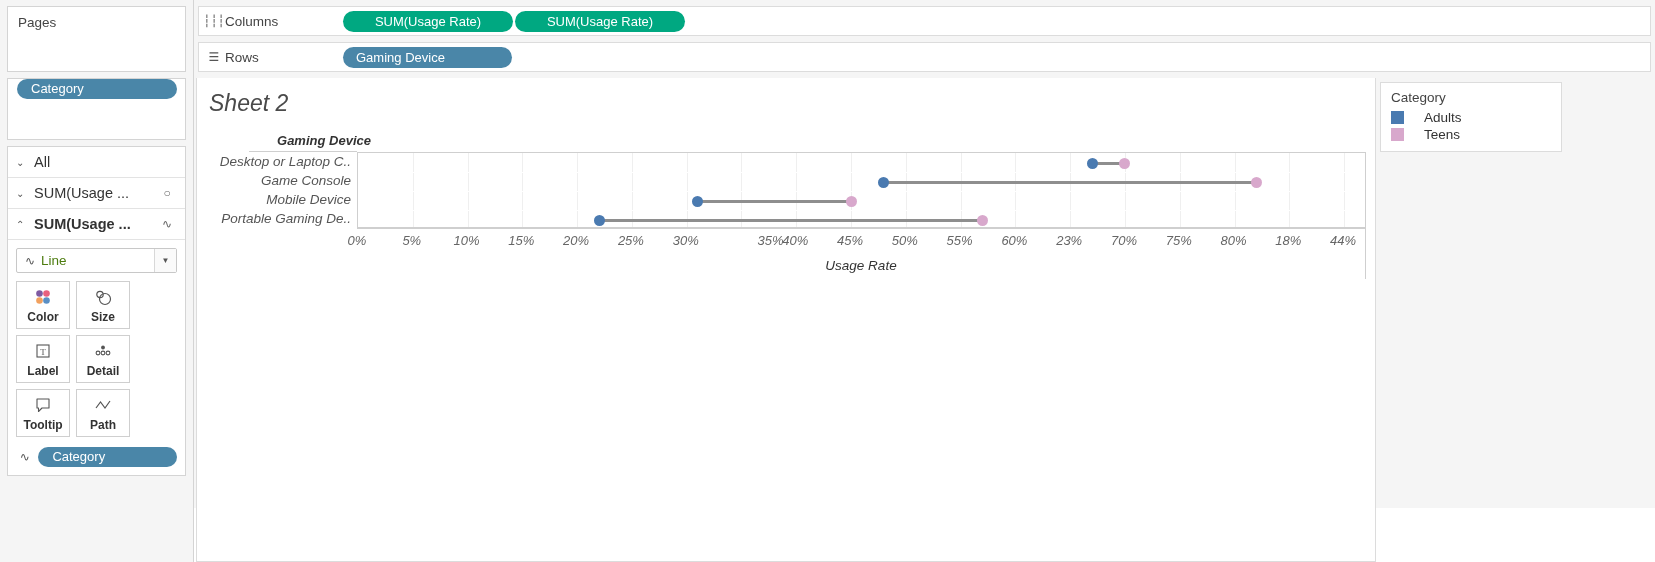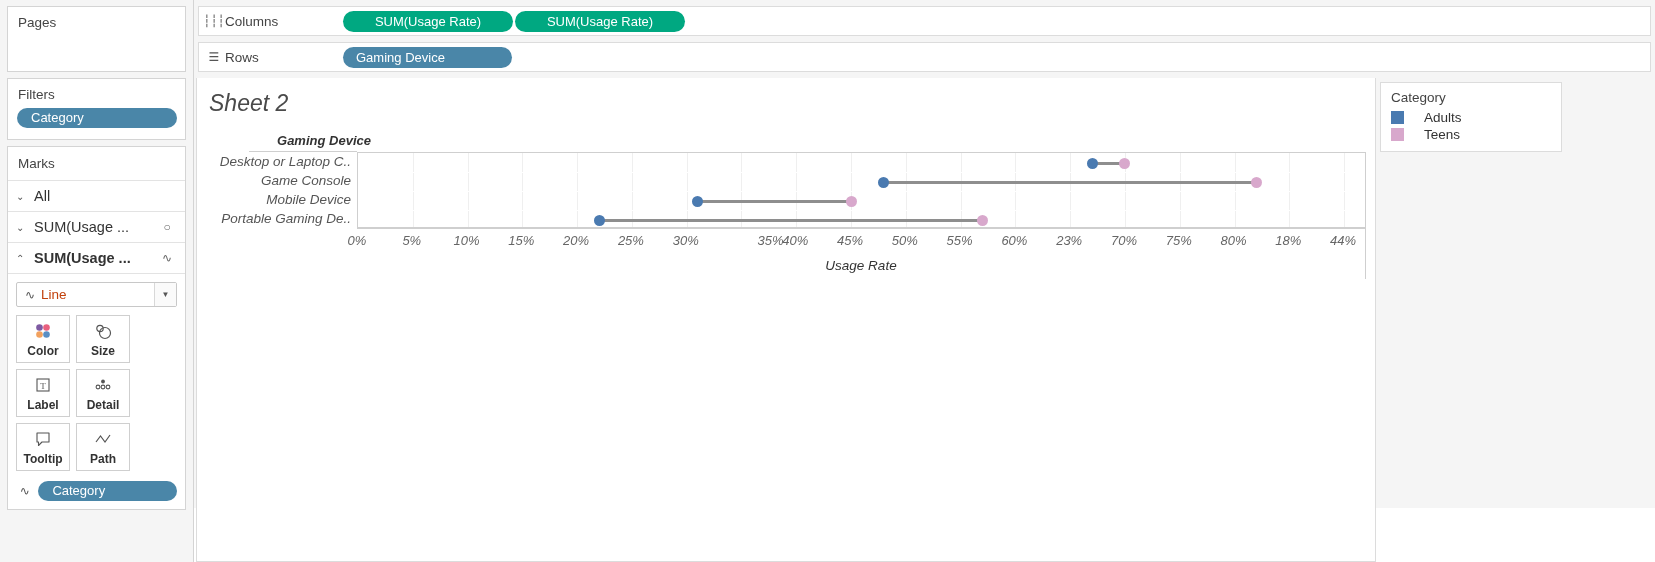--- a/index.html
+++ b/index.html
@@ -184,7 +184,6 @@
     </div>
 
     <div class="card card-filters">
-      <div class="card-title">Filters</div>
       <div class="filters-pill-wrap">
         <span class="pill pill-blue filters-pill">Category</span>
       </div>

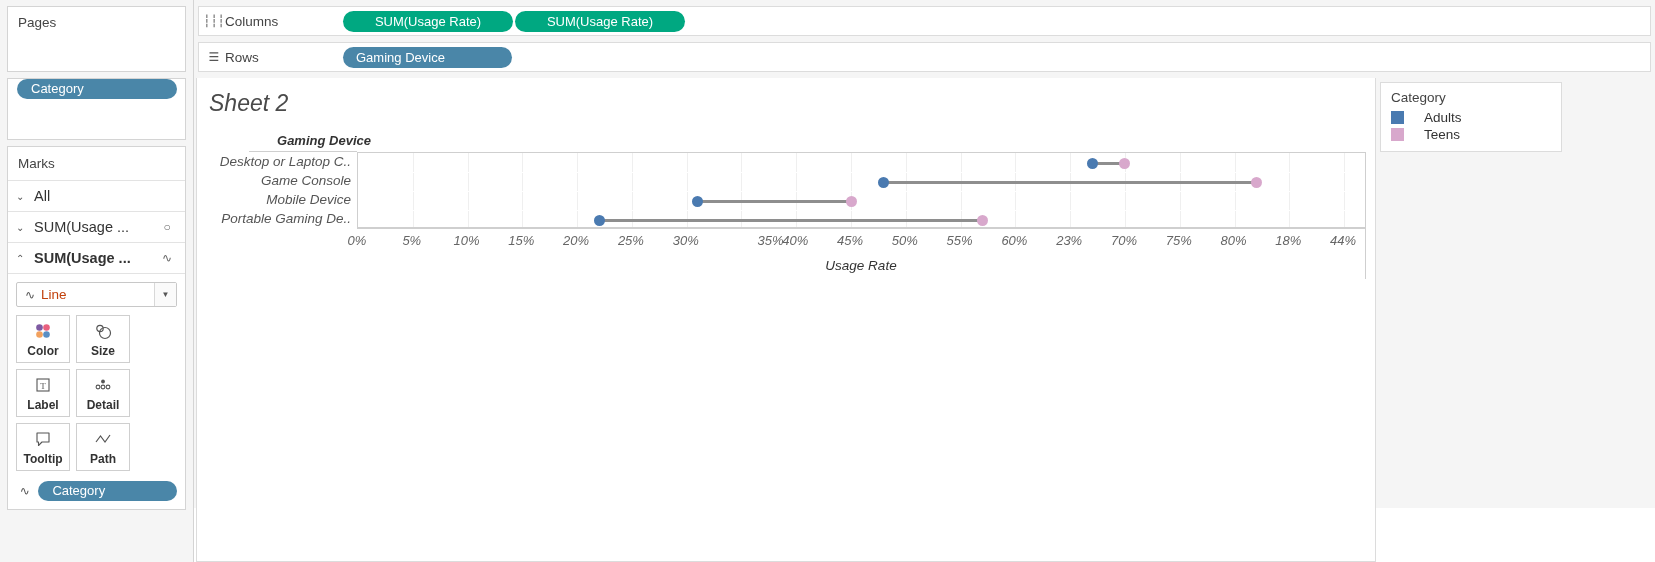--- a/index.html
+++ b/index.html
@@ -190,7 +190,6 @@
     </div>
 
     <div class="card card-marks">
-      <div class="marks-title">Marks</div>
 
       <div class="mark-row">
         <span class="chev">⌄</span>

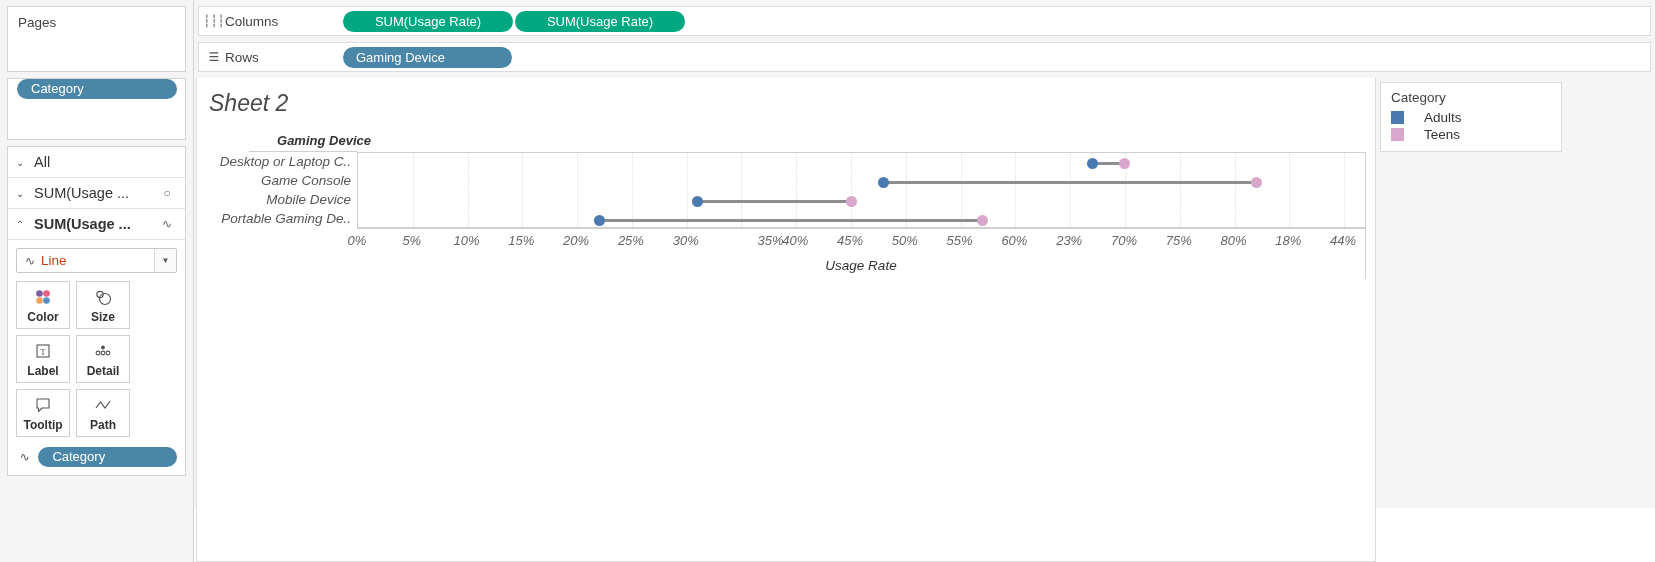--- a/index.html
+++ b/index.html
@@ -65,7 +65,7 @@
     border-radius:2px; margin-bottom:8px;
   }
   .type-select .ts-icon { padding:0 6px 0 8px; color:#555; font-size:12px; }
-  .type-select .ts-label { flex:1; color:#c2410c; font-size:13.5px; }
+  .type-select .ts-label { flex:1; color:#4d7c0f; font-size:13.5px; }
   .type-select .ts-arrow {
     width:22px; height:100%; border-left:1px solid #d8d8d8;
     display:flex; align-items:center; justify-content:center;

